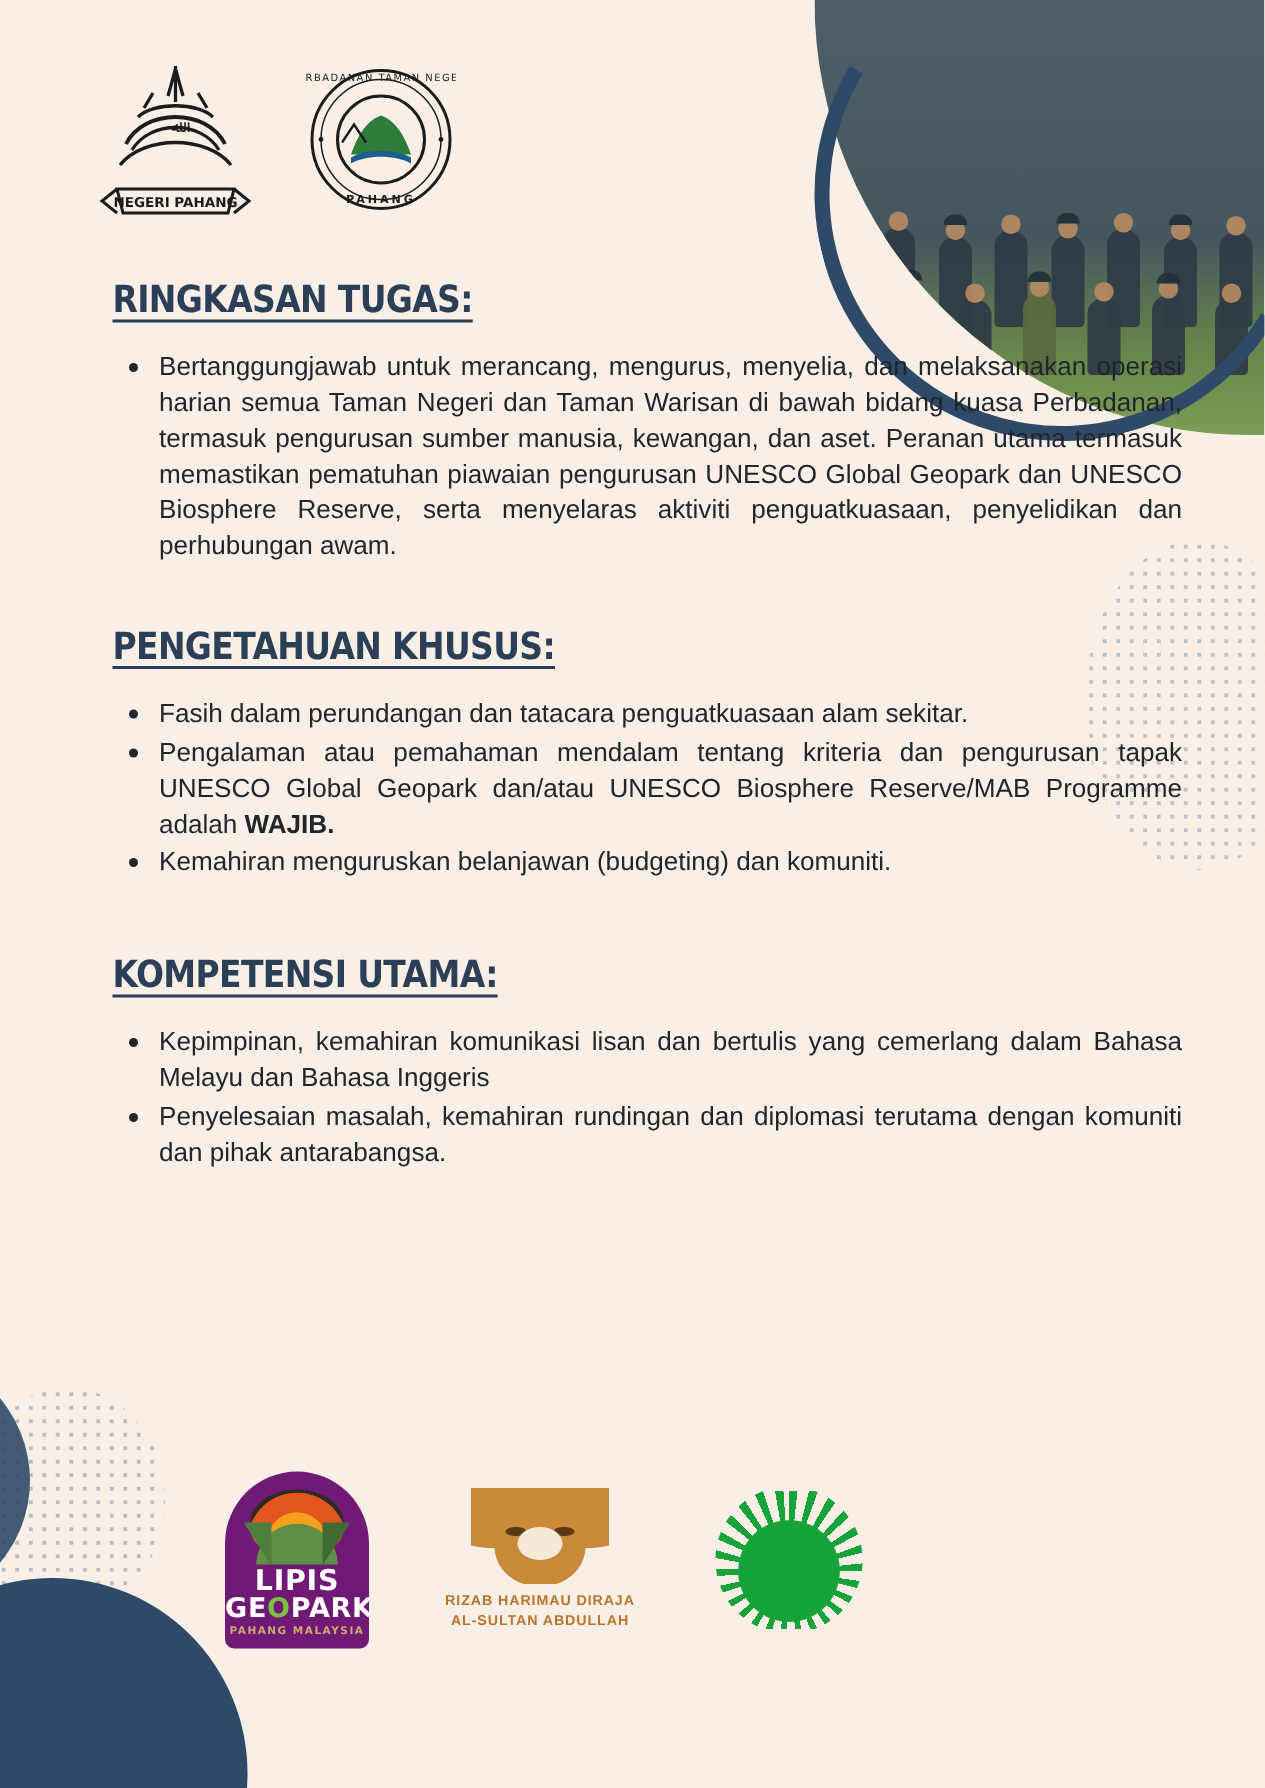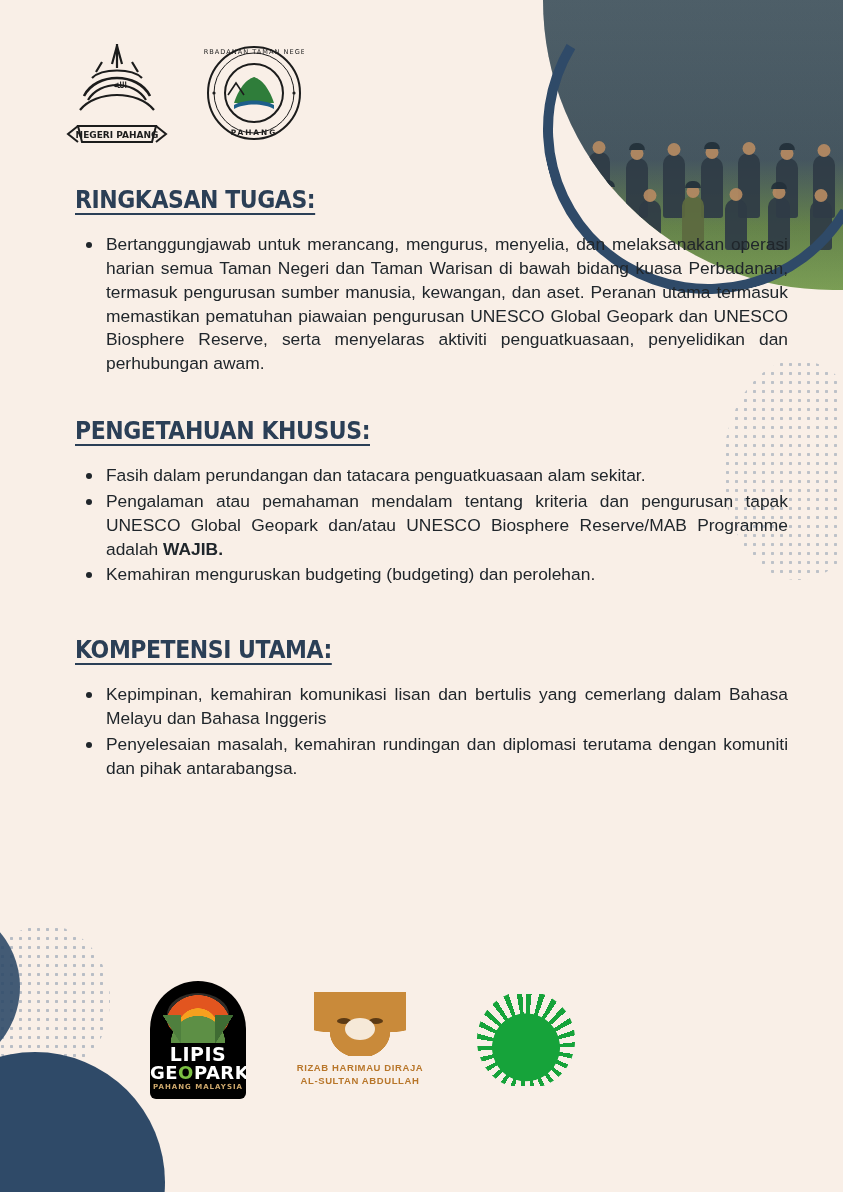--- a/index.html
+++ b/index.html
@@ -389,7 +389,7 @@
         <span>Pengalaman atau pemahaman mendalam tentang kriteria dan pengurusan tapak UNESCO Global Geopark dan/atau UNESCO Biosphere Reserve/MAB Programme adalah </span><b>WAJIB.</b>
       </li>
       <li>
-        <span>Kemahiran menguruskan budgeting (budgeting) dan perolehan.</span>
+        <span>Kemahiran menguruskan belanjawan (budgeting) dan komuniti.</span>
       </li>
     </ul>
 

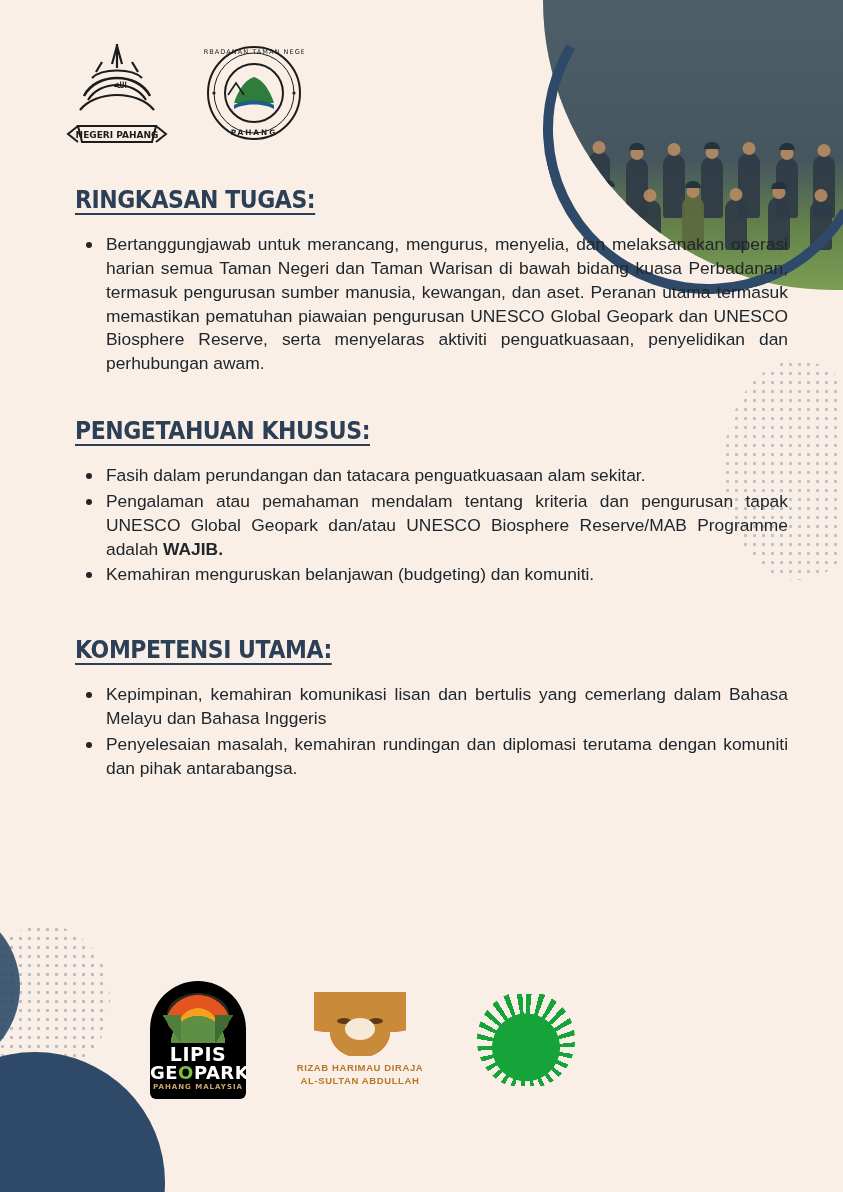--- a/index.html
+++ b/index.html
@@ -179,7 +179,7 @@
   }
   .logo-lipis {
     width: 96px; height: 118px;
-    background: #000000;
+    background: #701a75;
     border-radius: 48px 48px 6px 6px;
     position: relative;
     overflow: hidden;

